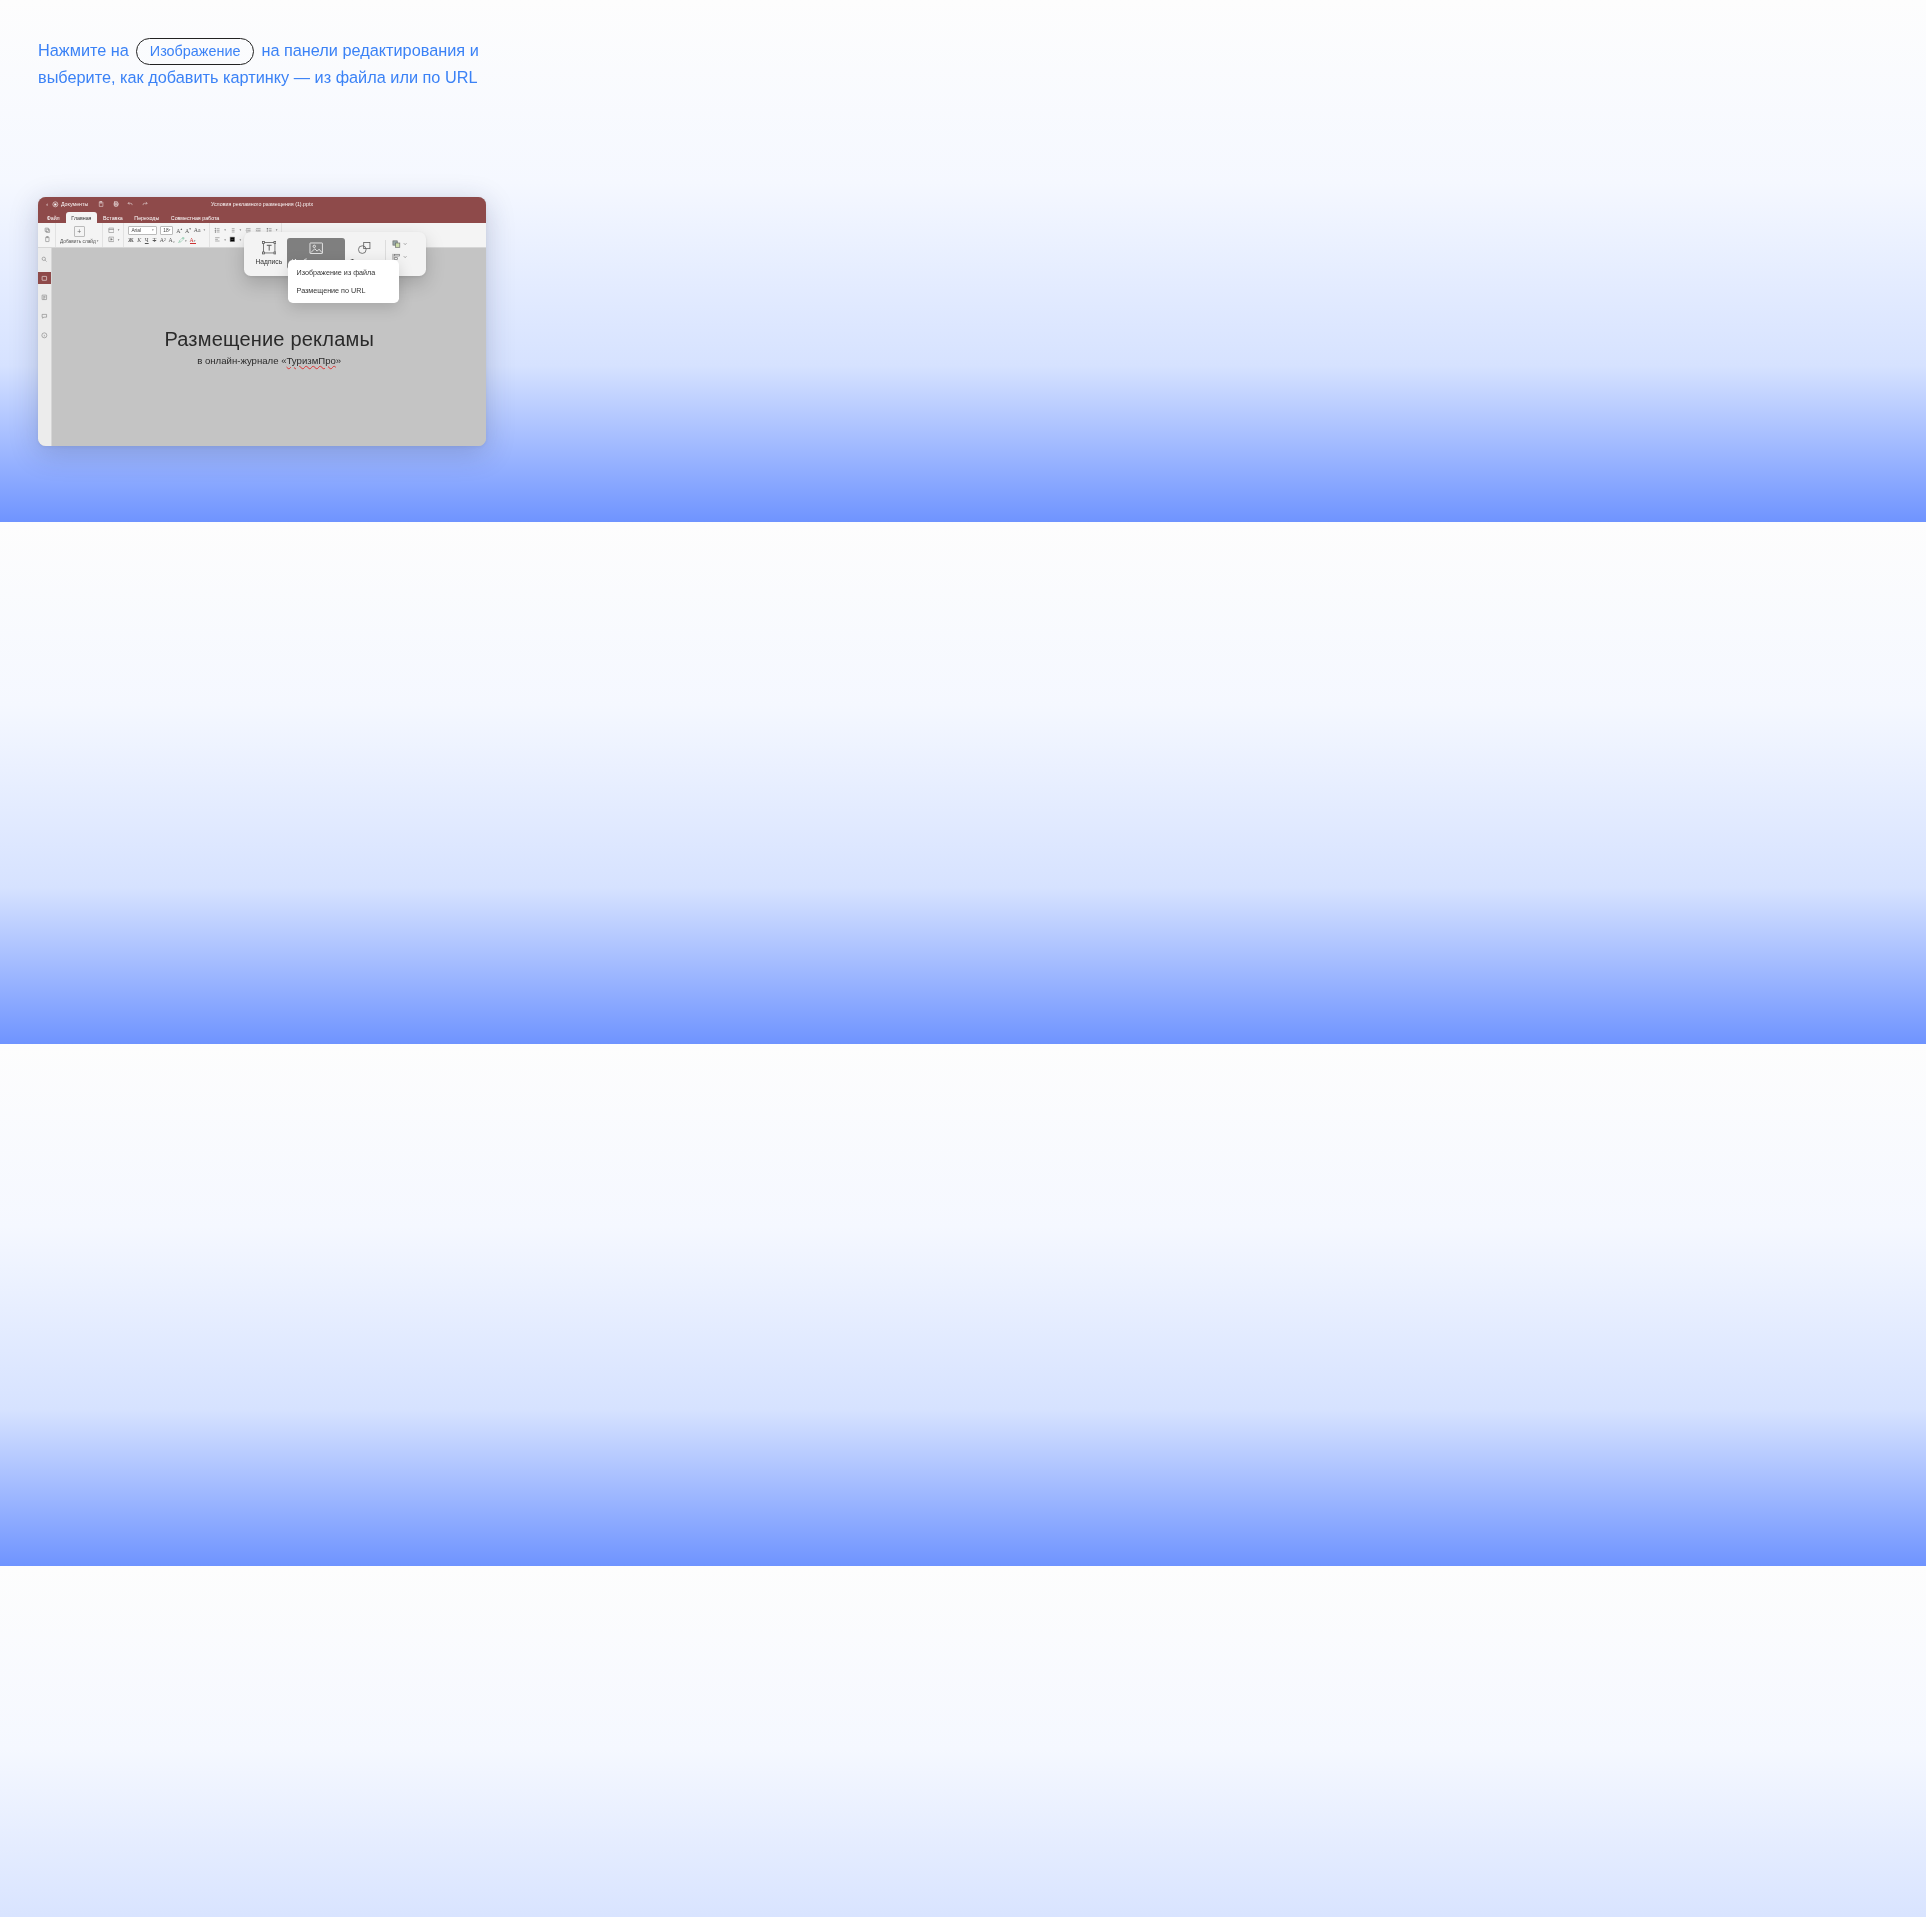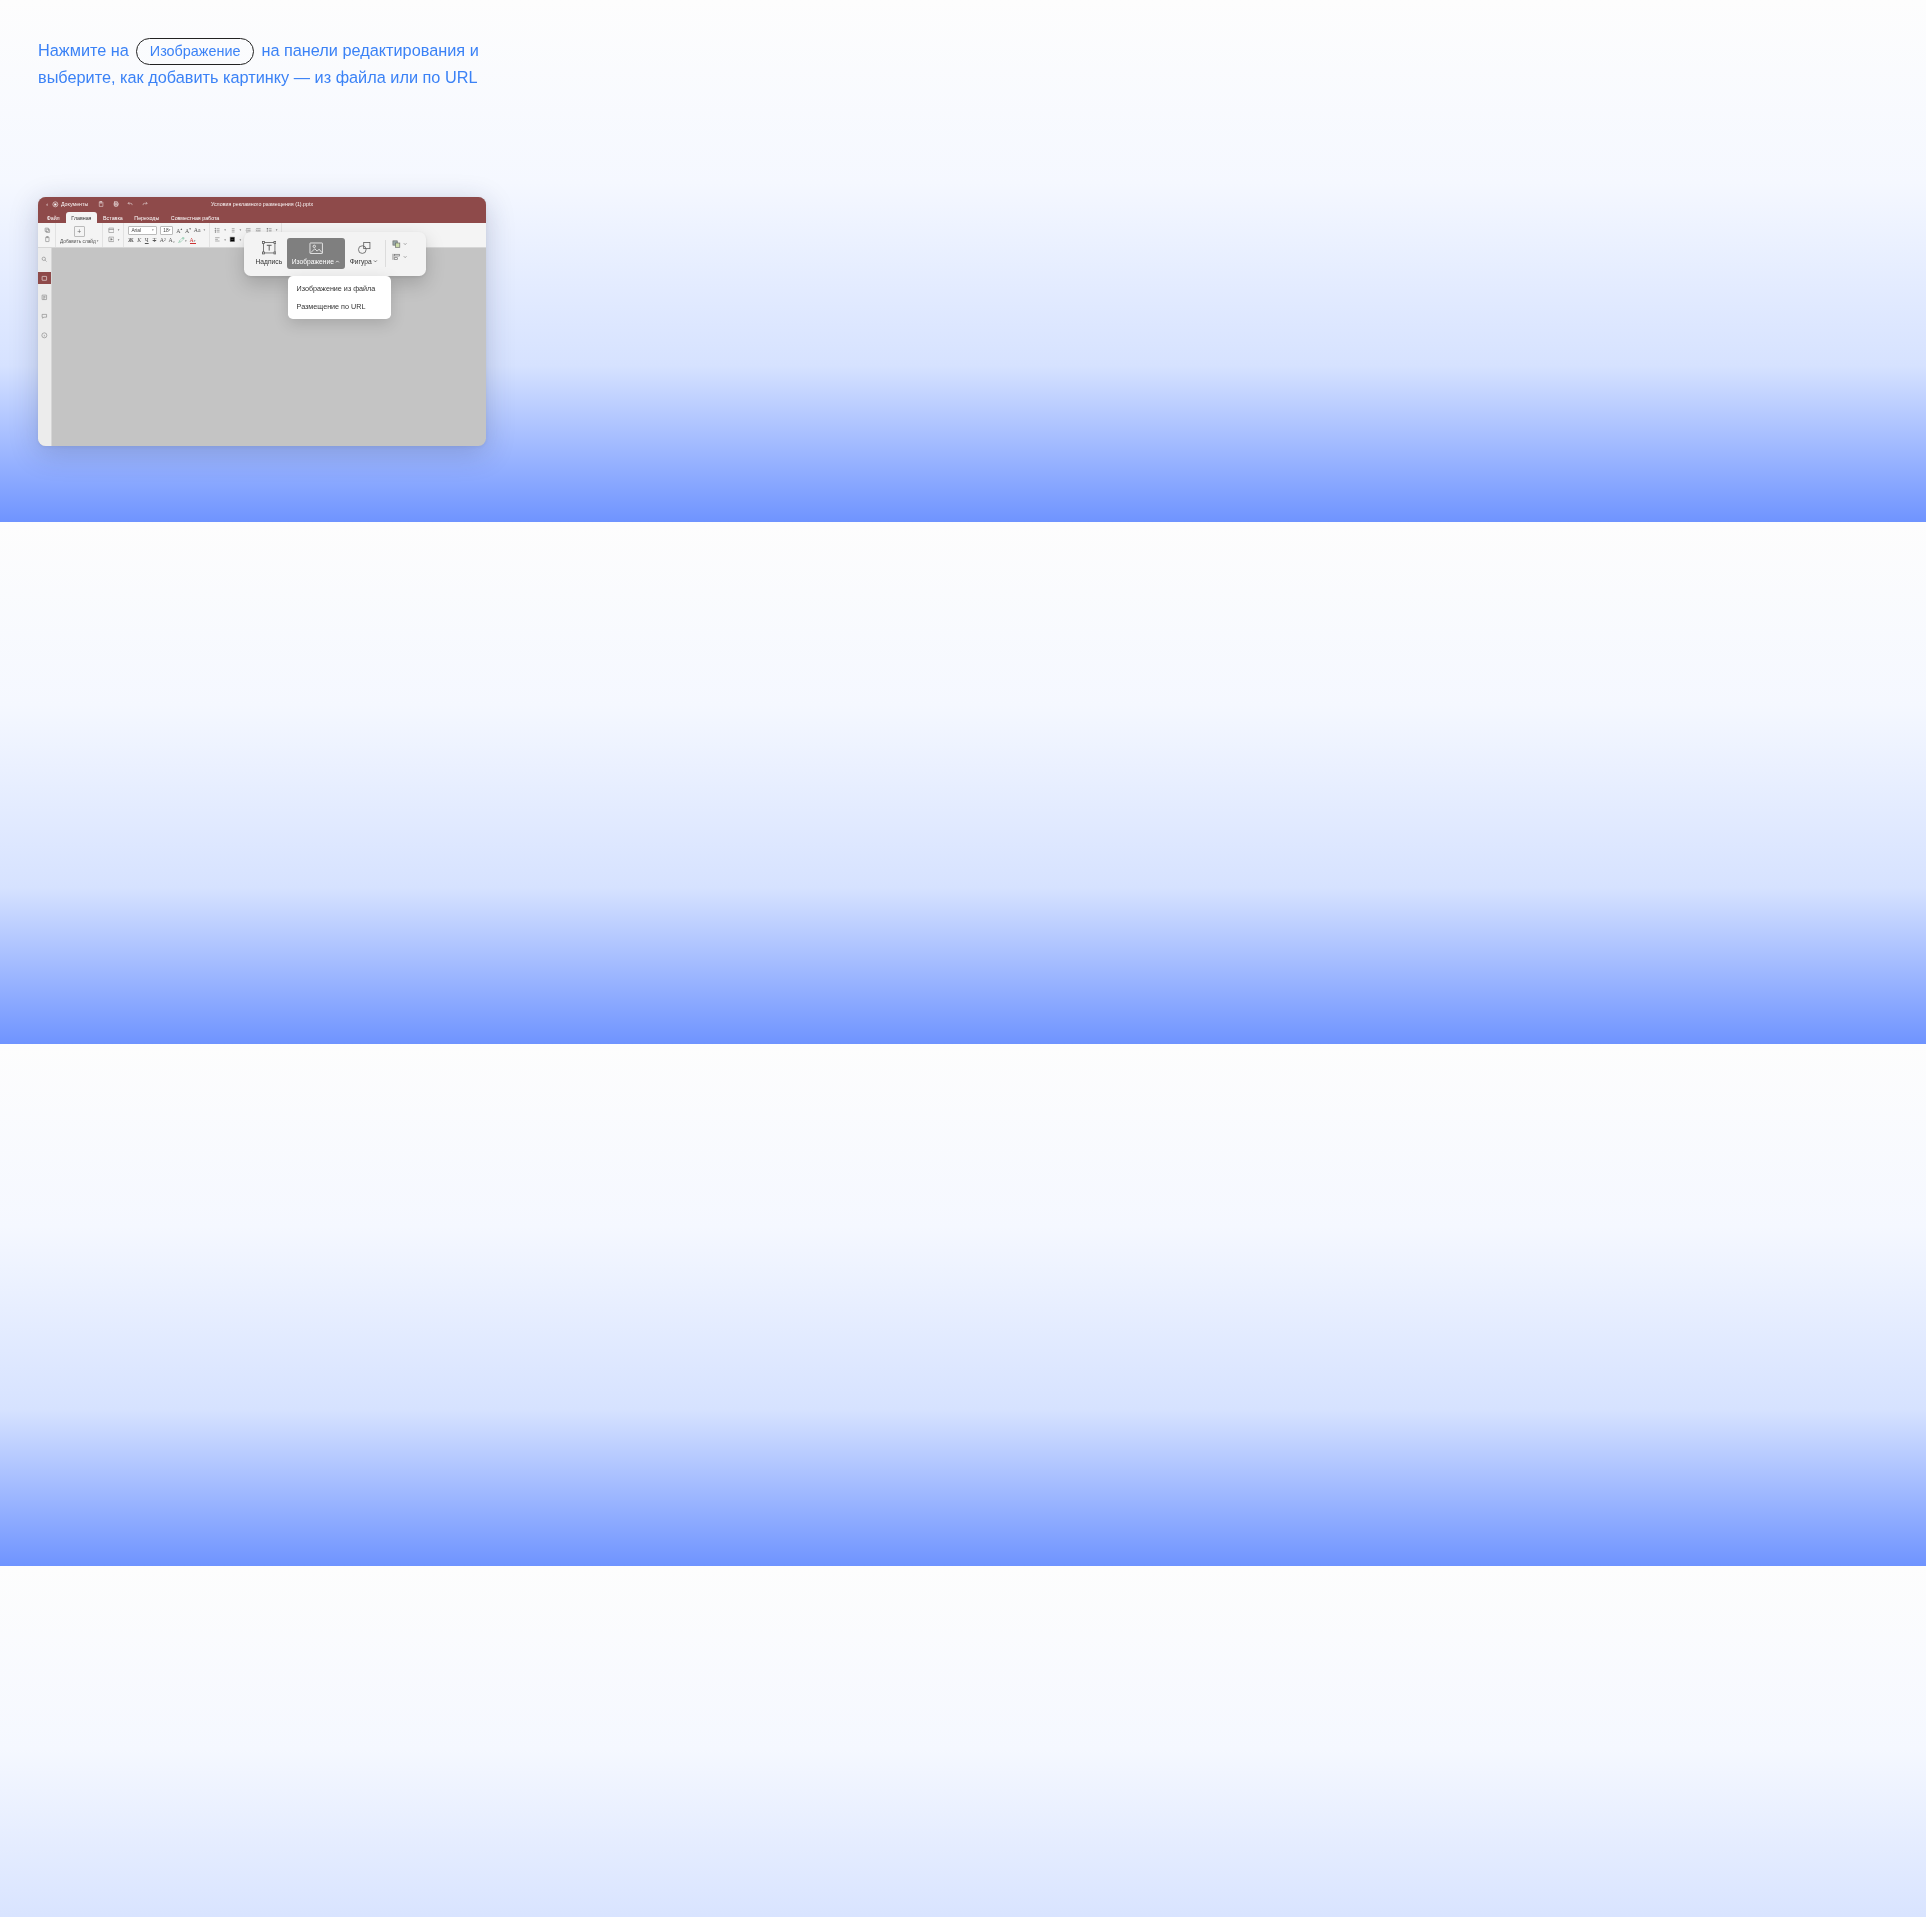--- a/index.html
+++ b/index.html
@@ -194,9 +194,9 @@
 
 .dropdown {
   position: absolute;
-  top: 44px;
+  top: 28px;
   left: 44px;
-  width: 103px;
+  width: 111px;
   background: #fff;
   border-radius: 4.8px;
   box-shadow: 0 4.8px 14.4px rgba(0,0,0,0.15);

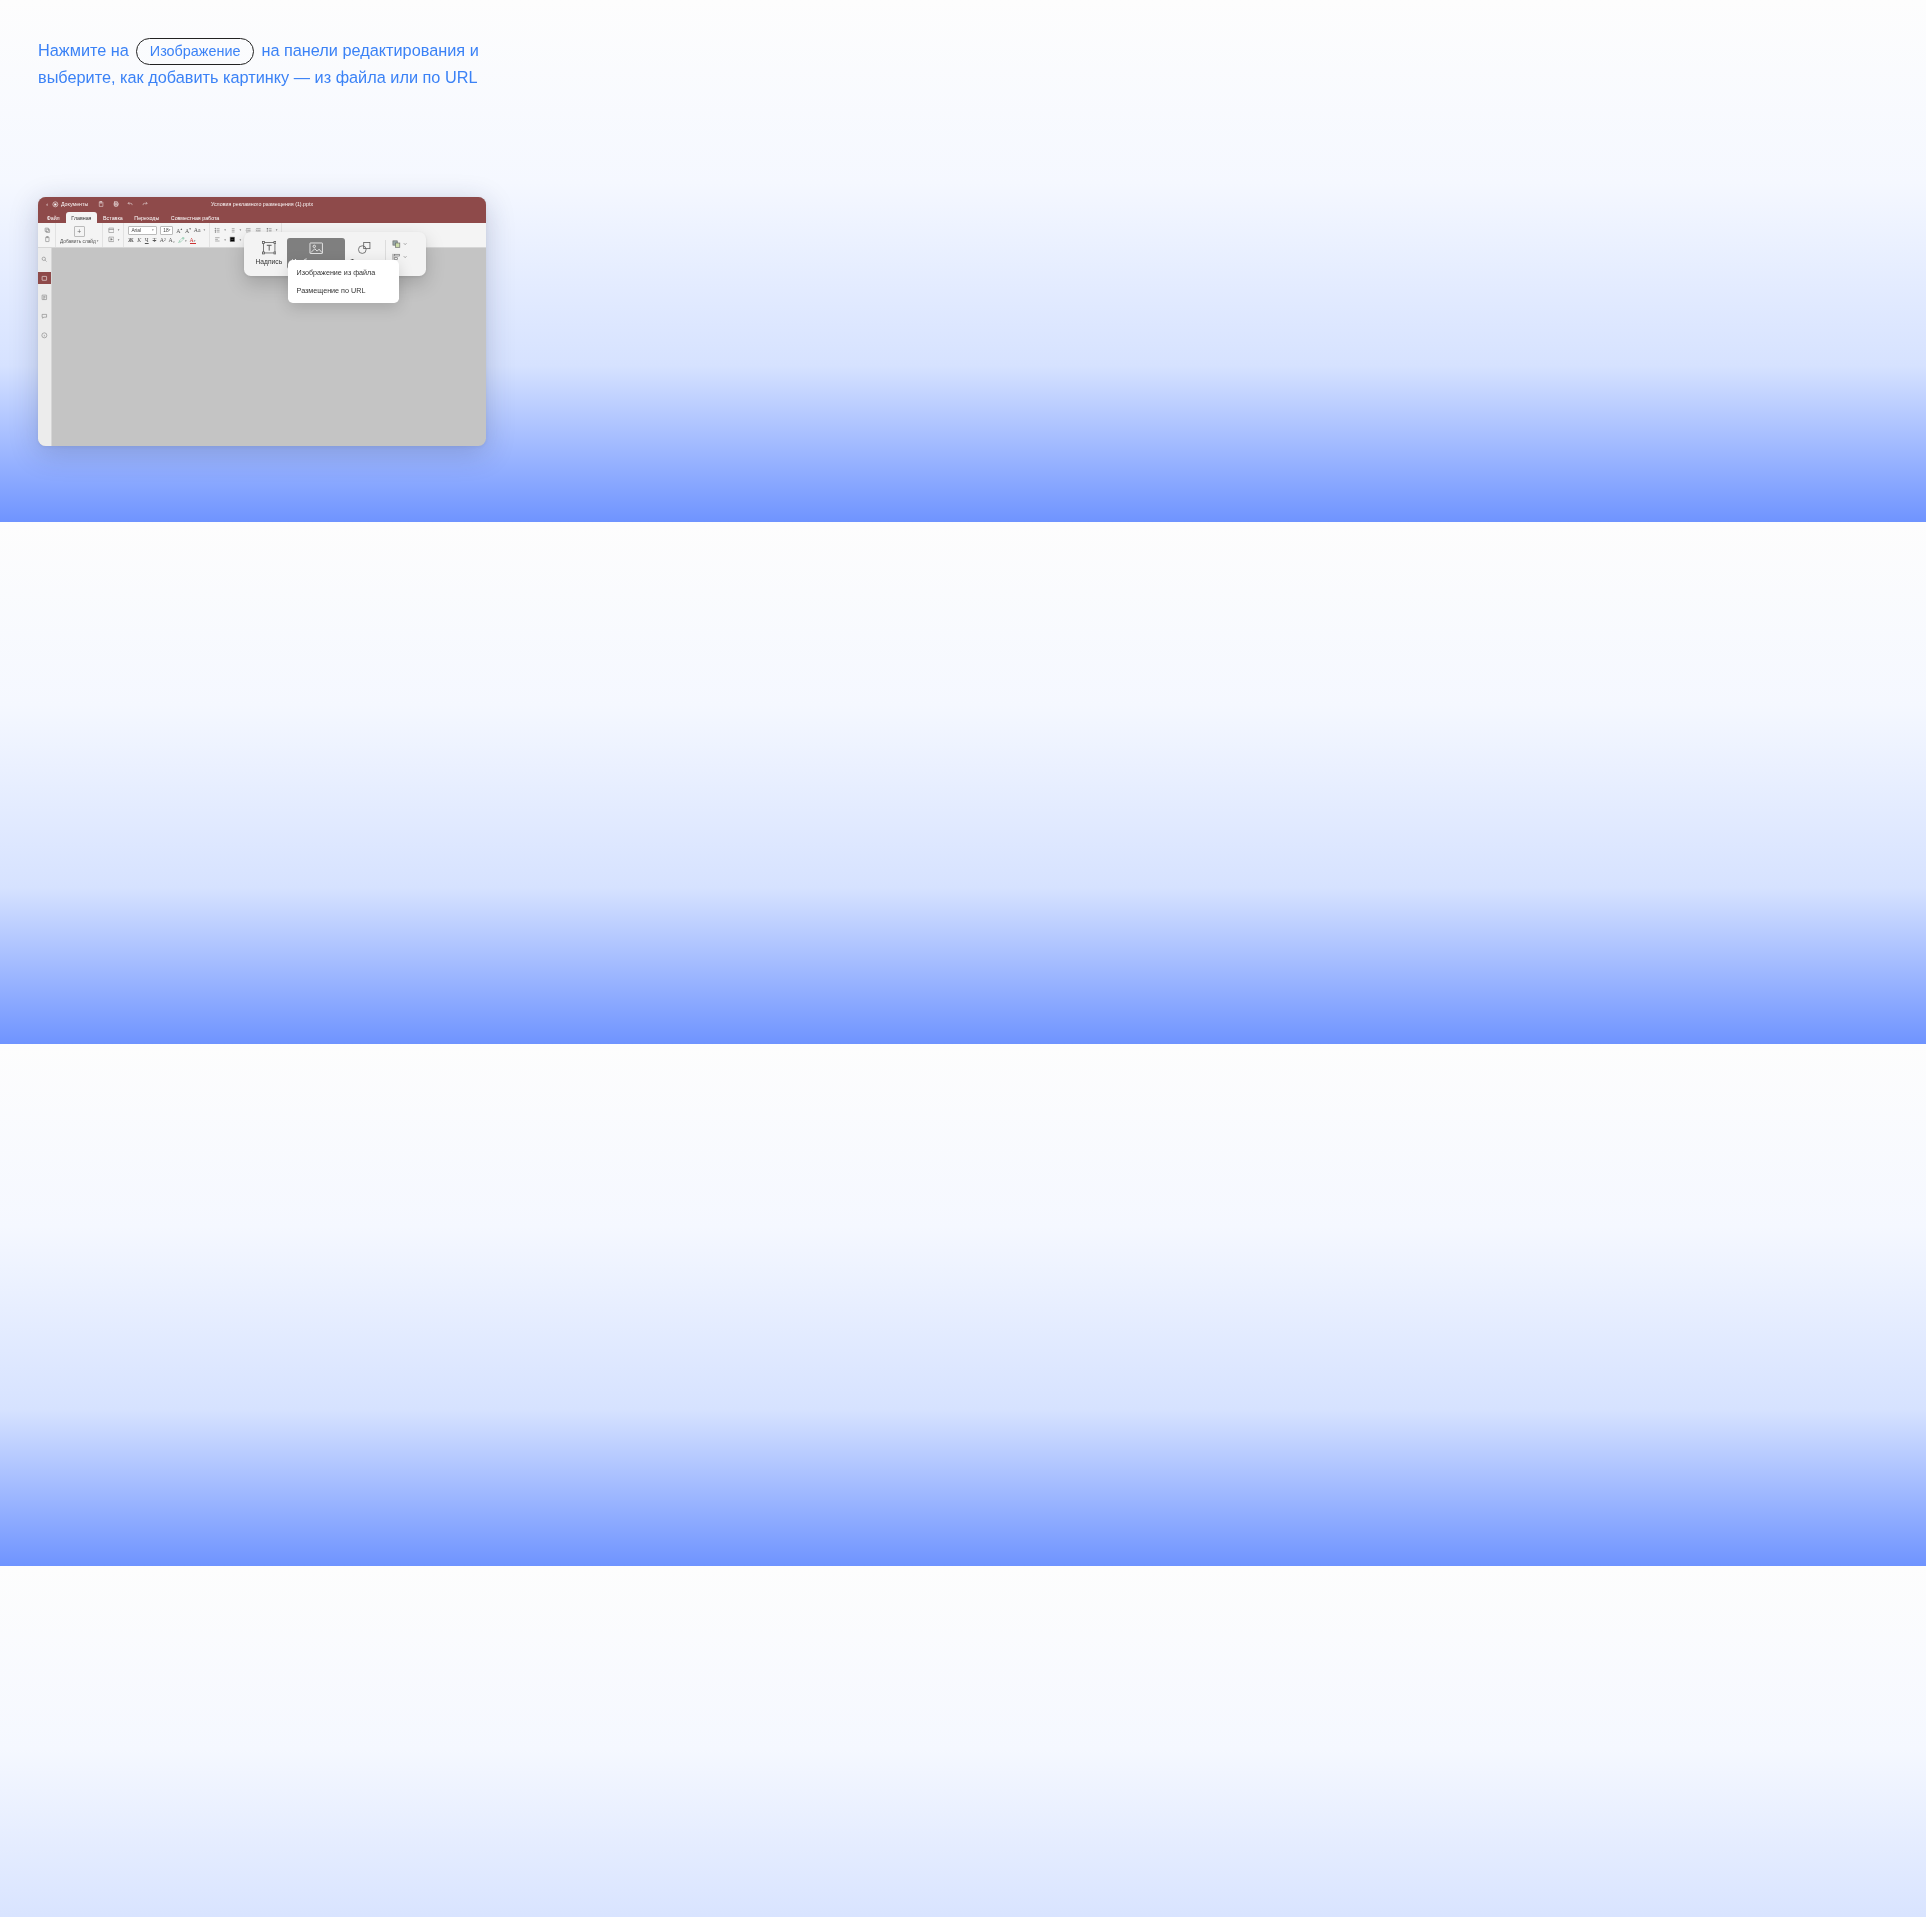--- a/index.html
+++ b/index.html
@@ -442,6 +442,14 @@
     </div>
   </div>
 
+  <div class="canvas">
+    <div class="slide">
+      <h1>Размещение рекламы</h1>
+      <div class="sub">
+        <span>в онлайн-журнале «</span><span class="underline-spell">ТуризмПро</span><span>»</span>
+      </div>
+    </div>
+  </div>
 </div>
 
 <div class="popover">

